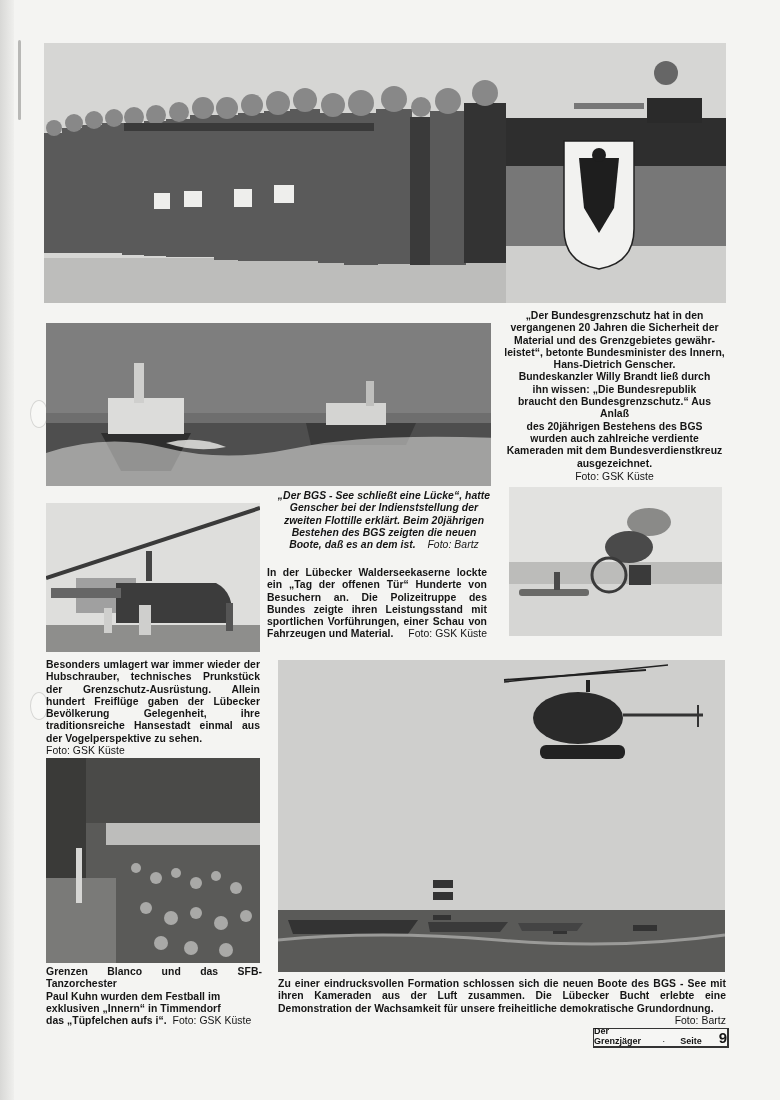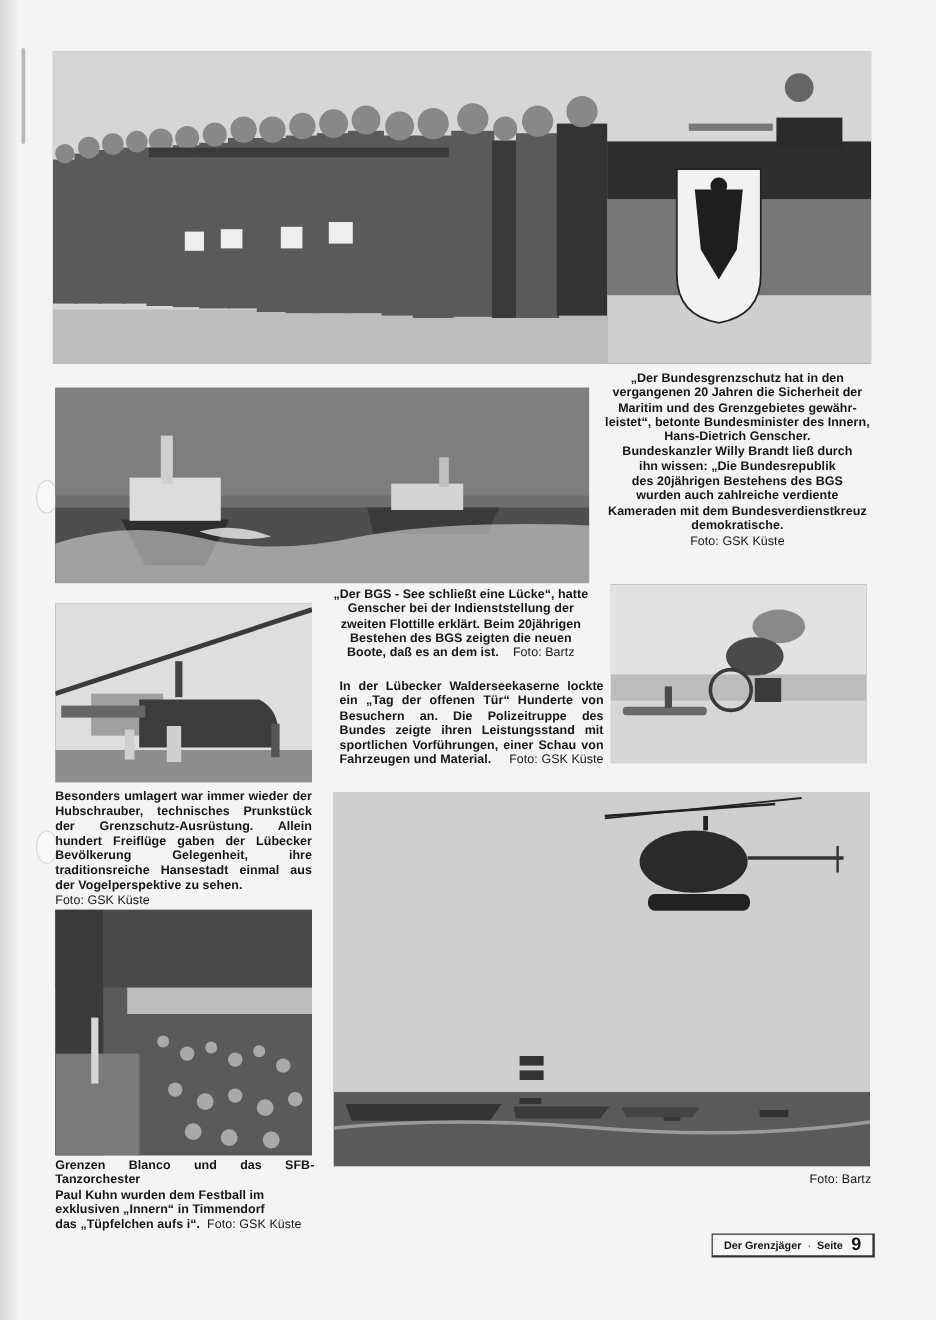--- a/index.html
+++ b/index.html
@@ -220,7 +220,7 @@
 <div class="caption right" style="left:503px; top:310px; width:223px;">
   <p>„Der Bundesgrenzschutz hat in den</p>
   <p>vergangenen 20 Jahren die Sicherheit der</p>
-  <p>Maritim und des Grenzgebietes gewähr-</p>
+  <p>Material und des Grenzgebietes gewähr-</p>
   <p>leistet“, betonte Bundesminister des Innern,</p>
   <p>Hans-Dietrich Genscher.</p>
   <p>Bundeskanzler Willy Brandt ließ durch</p>

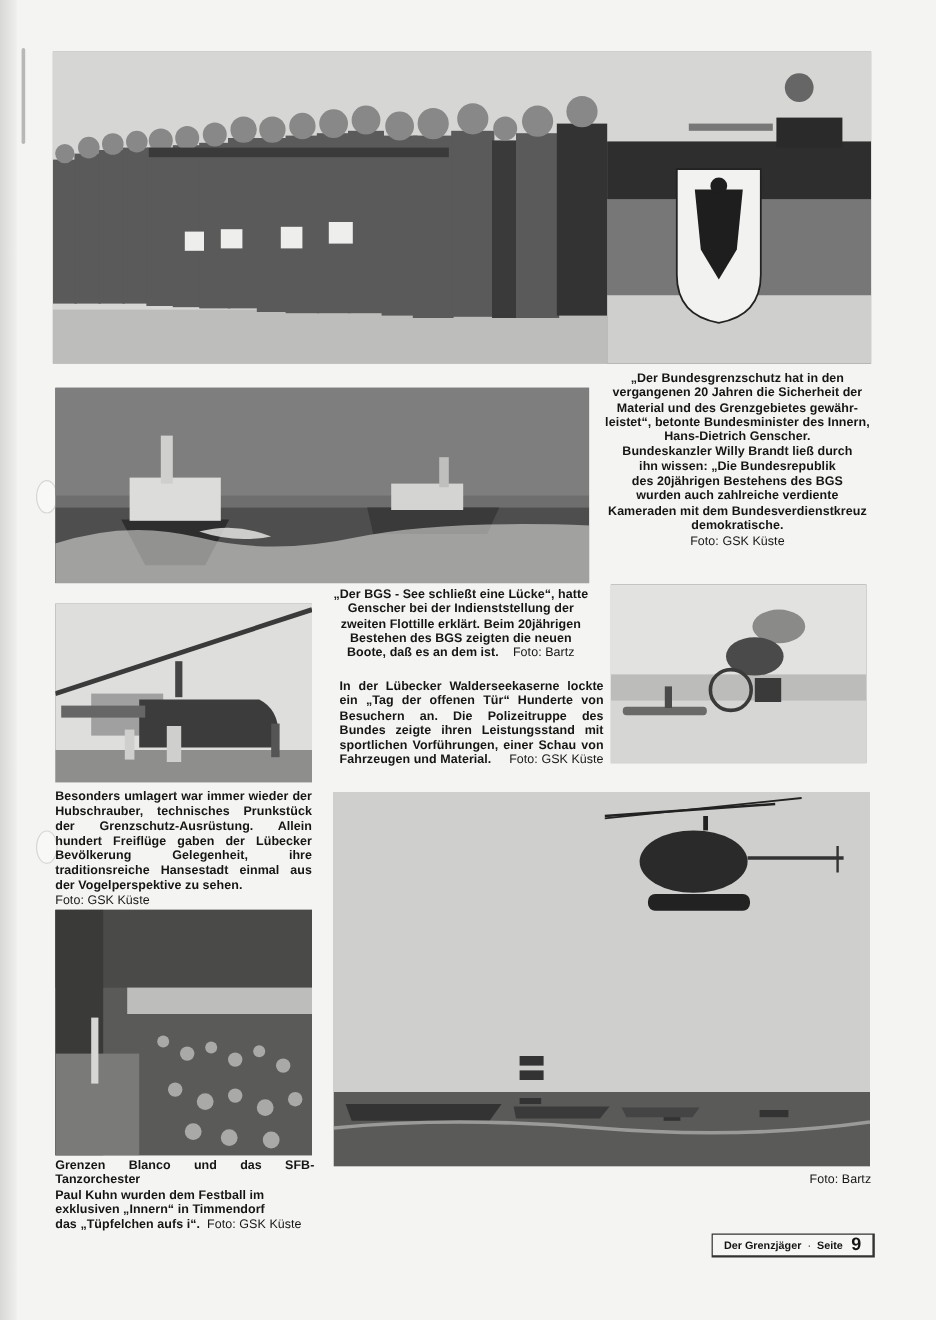--- a/index.html
+++ b/index.html
@@ -225,6 +225,7 @@
   <p>Hans-Dietrich Genscher.</p>
   <p>Bundeskanzler Willy Brandt ließ durch</p>
   <p>ihn wissen: „Die Bundesrepublik</p>
+  <p>braucht den Bundesgrenzschutz.“ Aus Anlaß</p>
   <p>des 20jährigen Bestehens des BGS</p>
   <p>wurden auch zahlreiche verdiente</p>
   <p>Kameraden mit dem Bundesverdienstkreuz</p>

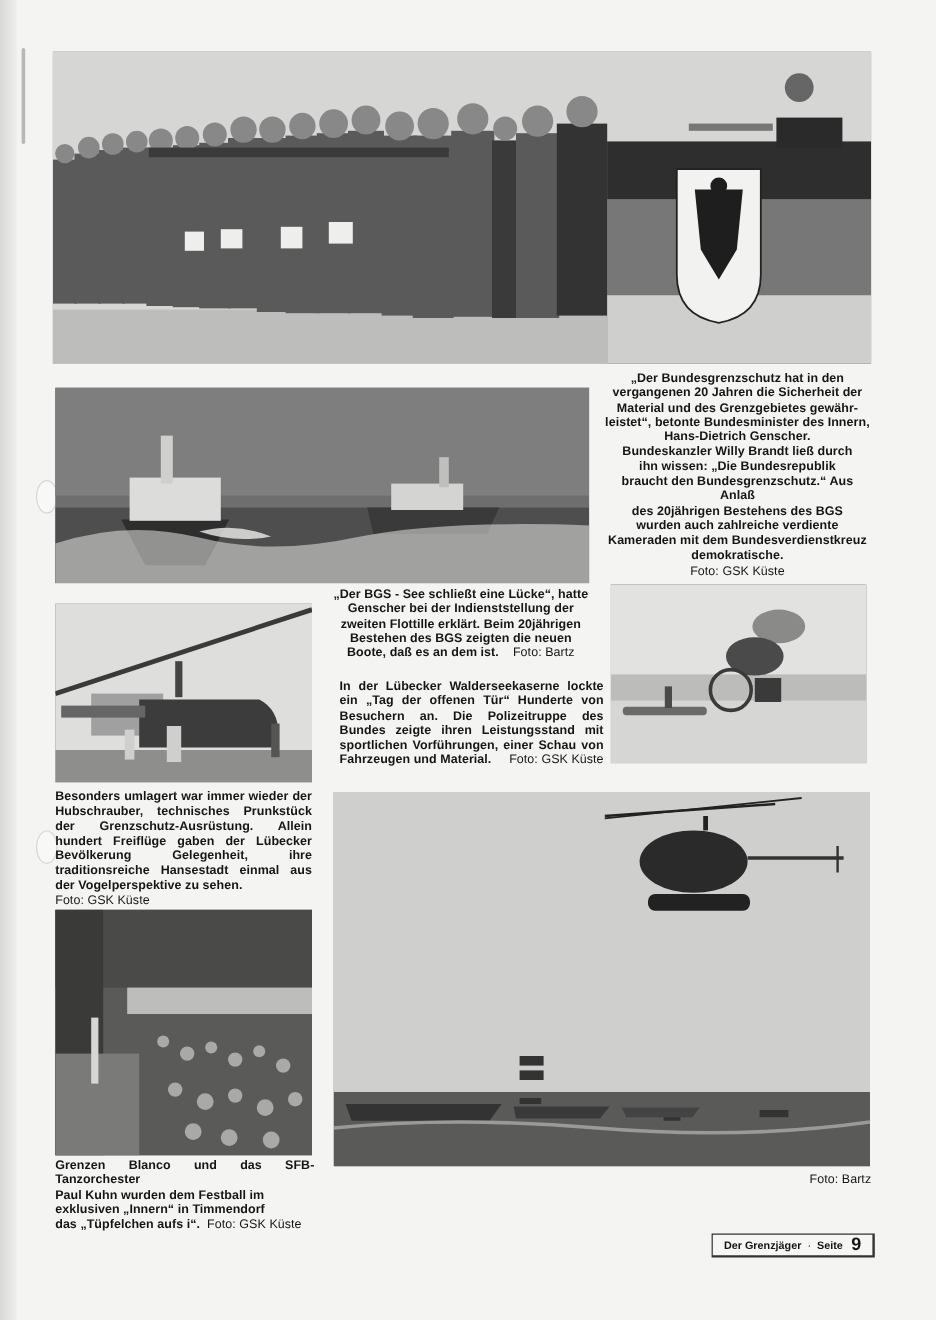--- a/index.html
+++ b/index.html
@@ -229,7 +229,7 @@
   <p>des 20jährigen Bestehens des BGS</p>
   <p>wurden auch zahlreiche verdiente</p>
   <p>Kameraden mit dem Bundesverdienstkreuz</p>
-  <p>demokratische.</p>
+  <p>ausgezeichnet.</p>
   <p class="credit" style="margin-top:1px;">Foto: GSK Küste</p>
 </div>
 

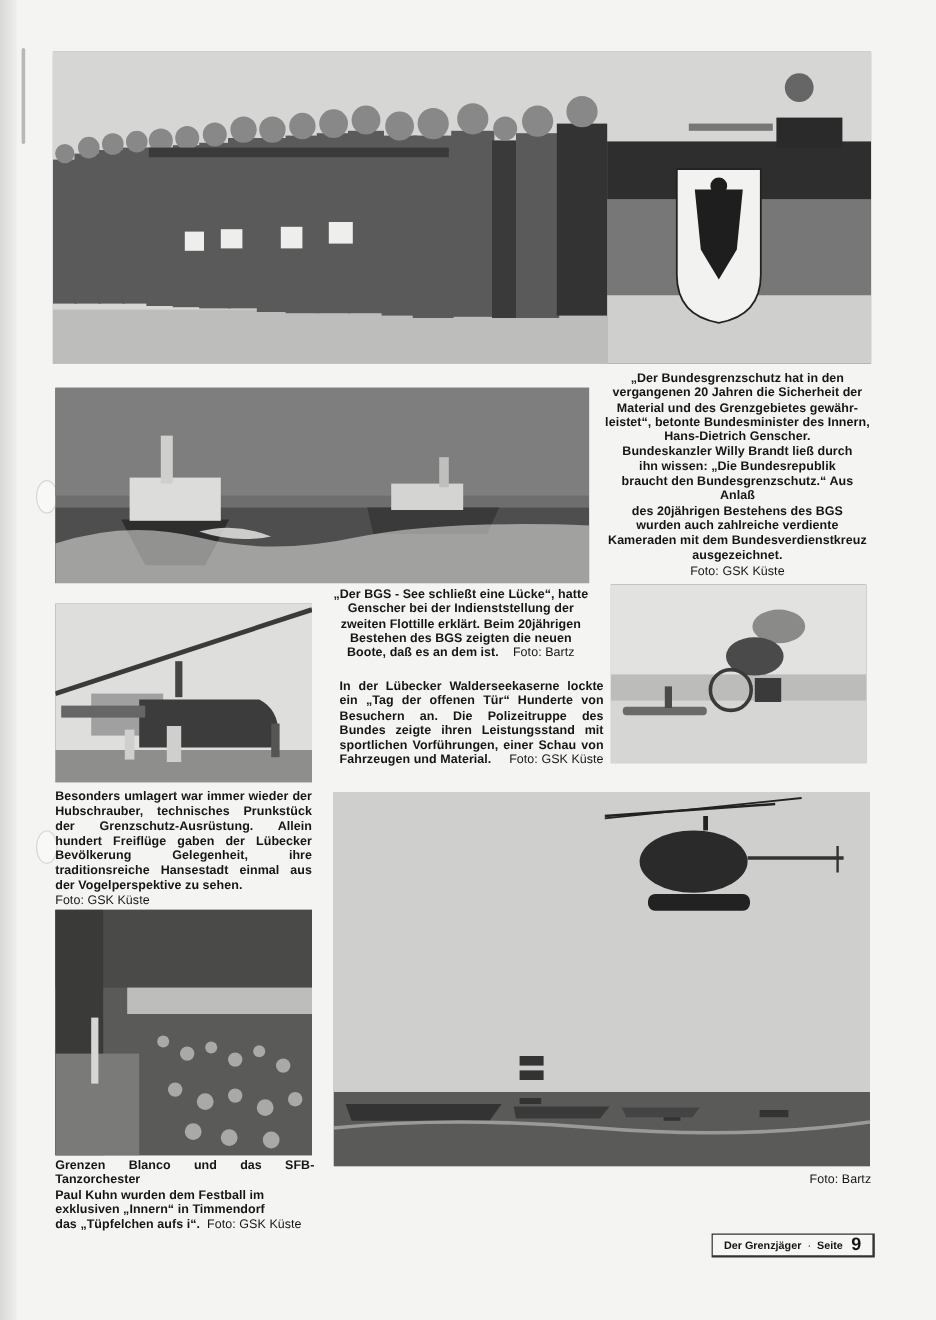--- a/index.html
+++ b/index.html
@@ -233,7 +233,7 @@
   <p class="credit" style="margin-top:1px;">Foto: GSK Küste</p>
 </div>
 
-<div class="caption right" style="left:272px; top:490px; width:224px;">
+<div class="caption right" style="left:272px; top:490px; width:224px;font-style:italic;">
   <p>„Der BGS - See schließt eine Lücke“, hatte</p>
   <p>Genscher bei der Indienststellung der</p>
   <p>zweiten Flottille erklärt. Beim 20jährigen</p>

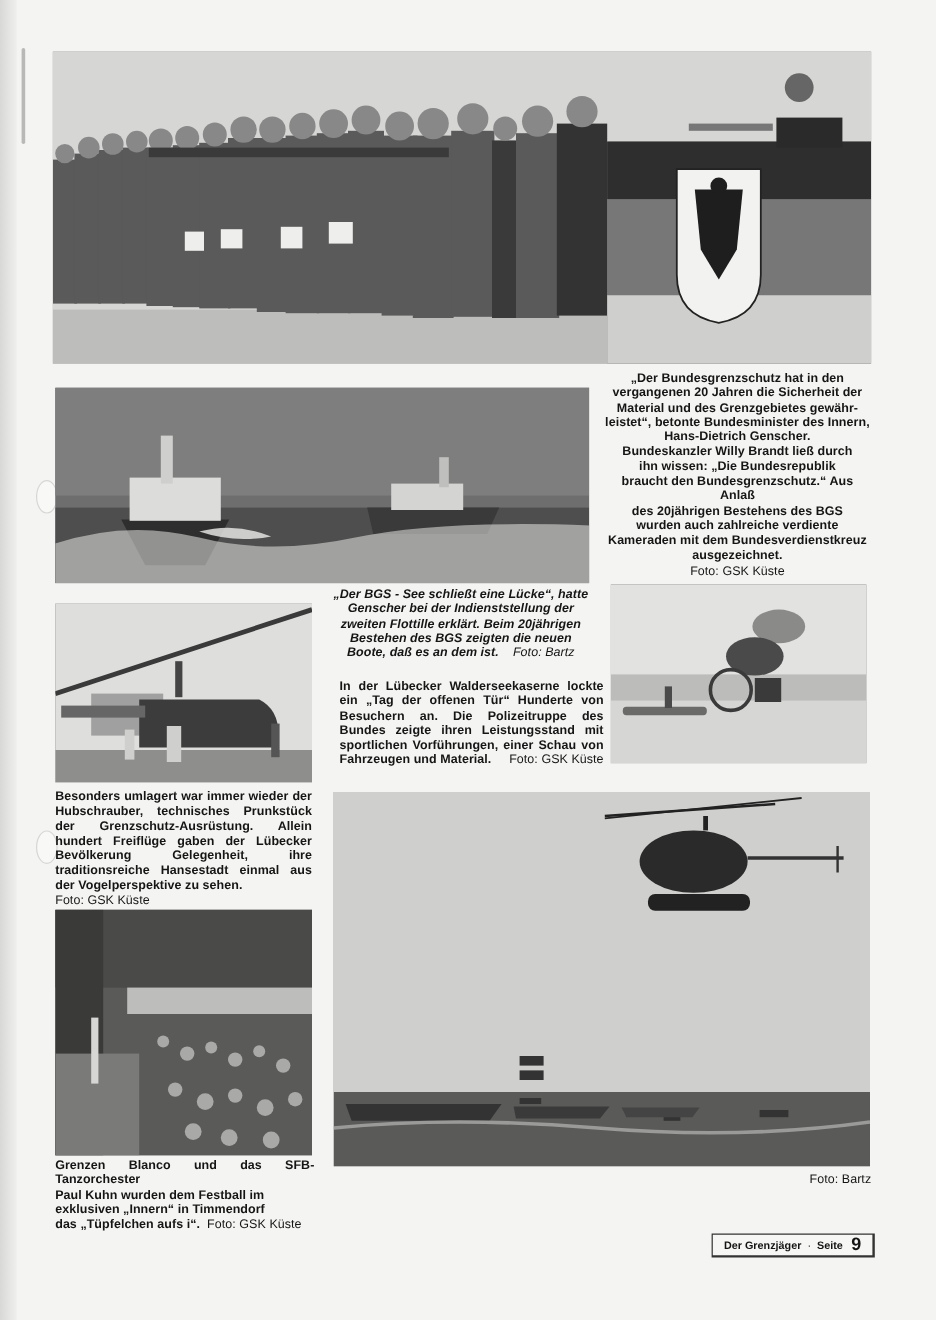--- a/index.html
+++ b/index.html
@@ -241,7 +241,7 @@
   <p><span>Boote, daß es an dem ist.</span>&nbsp;&nbsp;&nbsp;&nbsp;<span class="credit">Foto: Bartz</span></p>
 </div>
 
-<div class="caption justify" style="left:283px; top:567px; width:220px;">
+<div class="caption justify" style="left:267px; top:567px; width:220px;">
   <span>In der Lübecker Walderseekaserne lockte ein „Tag der offenen Tür“ Hunderte von Besuchern an. Die Polizeitruppe des Bundes zeigte ihren Leistungsstand mit sportlichen Vorführungen, einer Schau von Fahrzeugen und Material.</span>
   <span style="float:right;" class="credit">Foto: GSK Küste</span>
 </div>

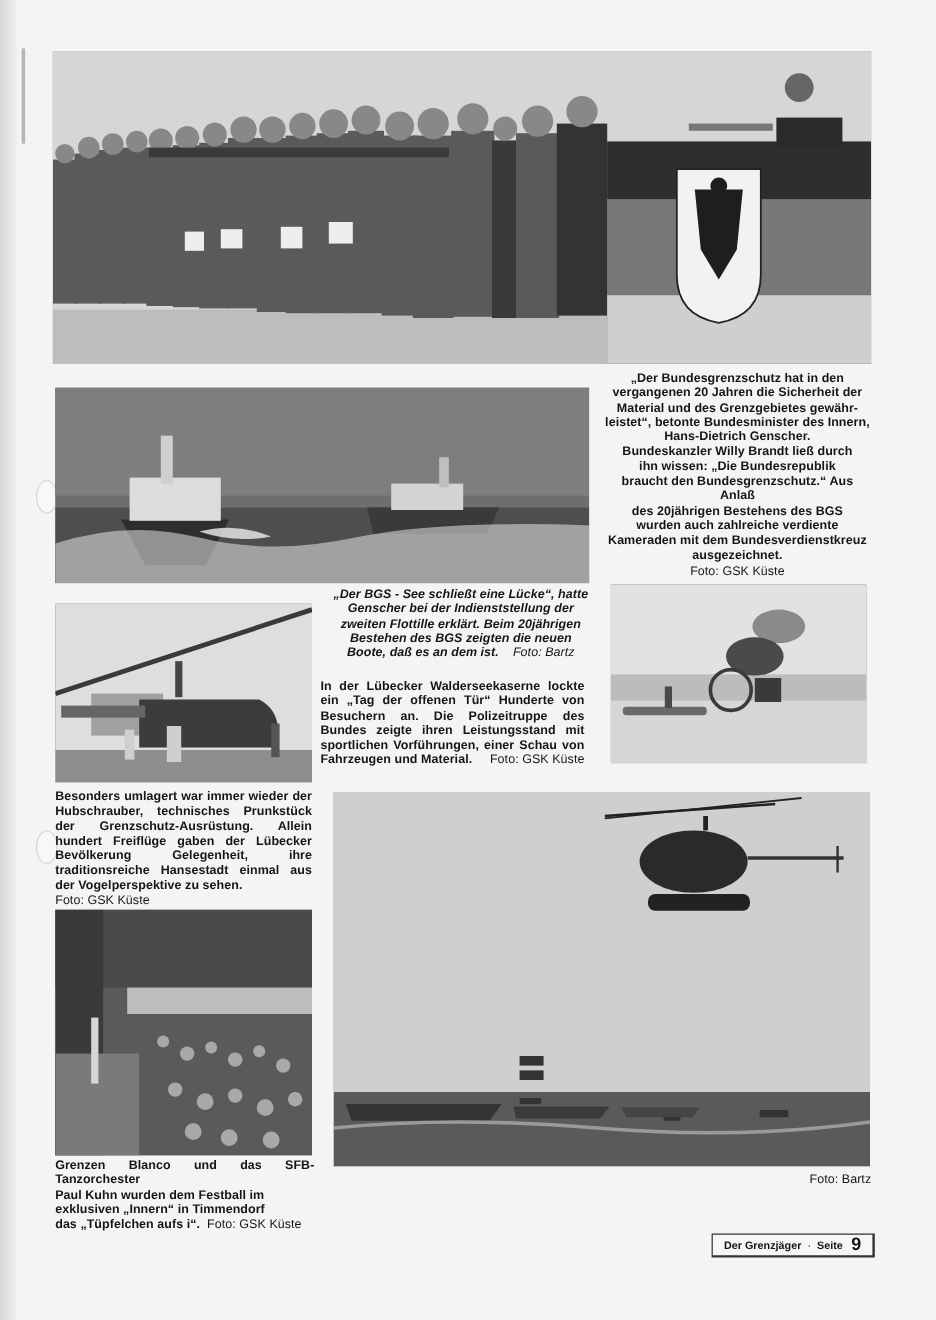--- a/index.html
+++ b/index.html
@@ -259,6 +259,7 @@
 </div>
 
 <div class="caption justify" style="left:278px; top:978px; width:448px;">
+  <span>Zu einer eindrucksvollen Formation schlossen sich die neuen Boote des BGS - See mit ihren Kameraden aus der Luft zusammen. Die Lübecker Bucht erlebte eine Demonstration der Wachsamkeit für unsere freiheitliche demokratische Grundordnung.</span>
   <span style="float:right;" class="credit">Foto: Bartz</span>
 </div>
 

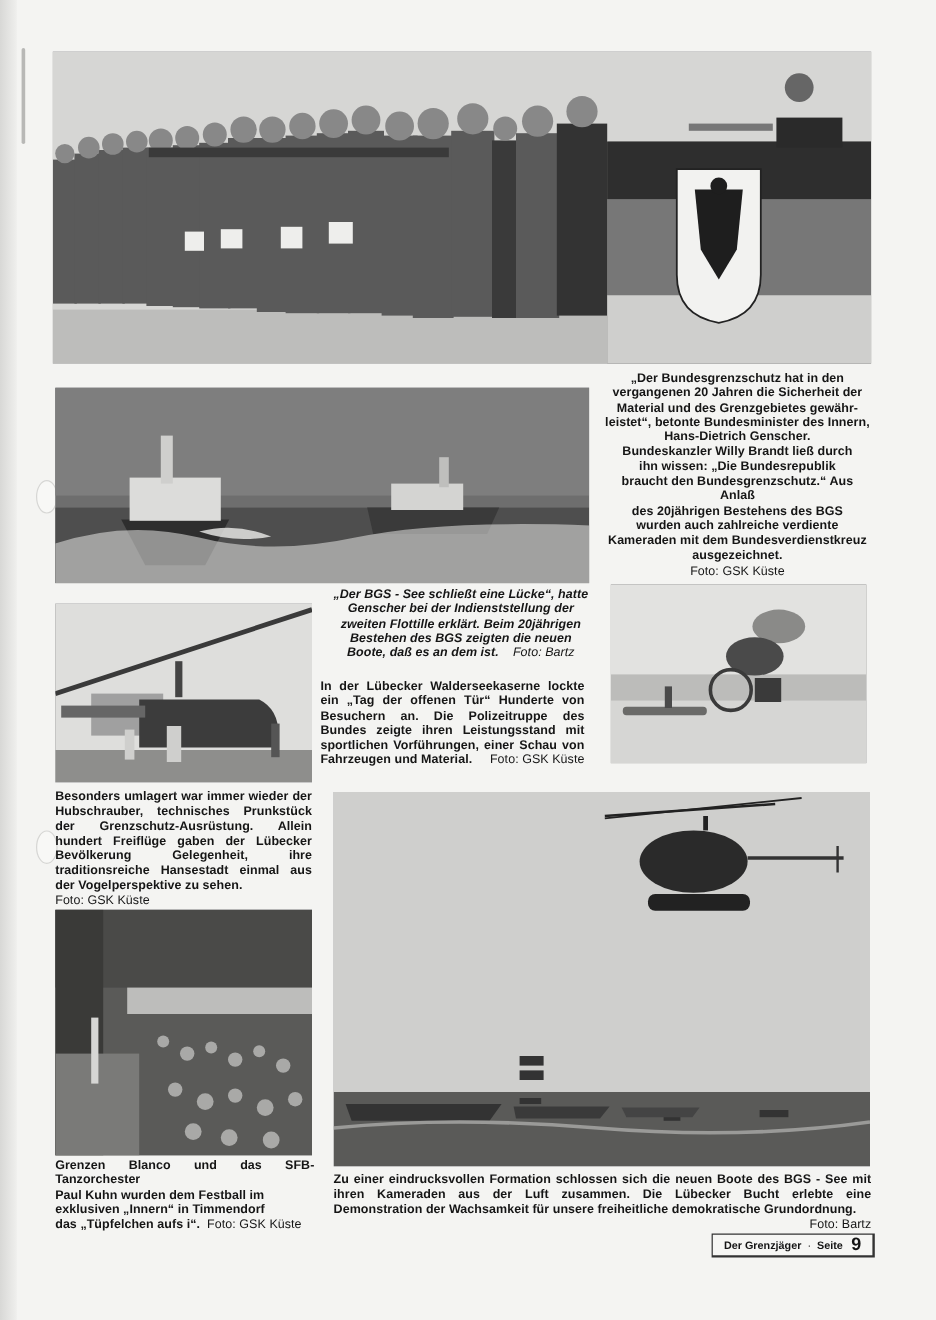--- a/index.html
+++ b/index.html
@@ -38,8 +38,8 @@
     position: absolute; left: 593px; top: 1028px; width: 133px; height: 17px;
     border: 1px solid #333; border-top-width: 1px; border-right-width: 2px; border-bottom-width: 2px;
     background: #f6f6f4;
-    display: flex; align-items: center; justify-content: center;
-    font-size: 9px; font-weight: bold; gap: 5px;
+    display: flex; align-items: flex-end; justify-content: center;
+    font-size: 9px; font-weight: bold; gap: 15px;
   }
   .footer-box .sep { font-weight: normal; }
   .footer-box .page-num { font-size: 15px; font-weight: bold; margin-left: 2px; }

